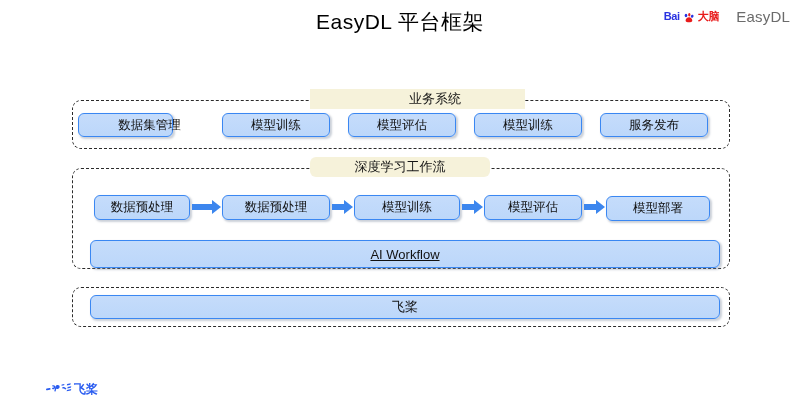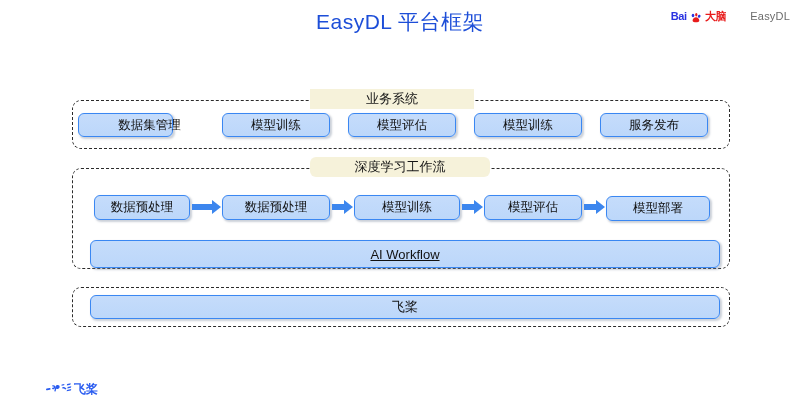--- a/index.html
+++ b/index.html
@@ -23,7 +23,7 @@
     width: 800px;
     text-align: center;
     font-size: 21px;
-    color: #1d4ed8;
+    color: #000000;
     letter-spacing: 0.5px;
     font-weight: 400;
   }

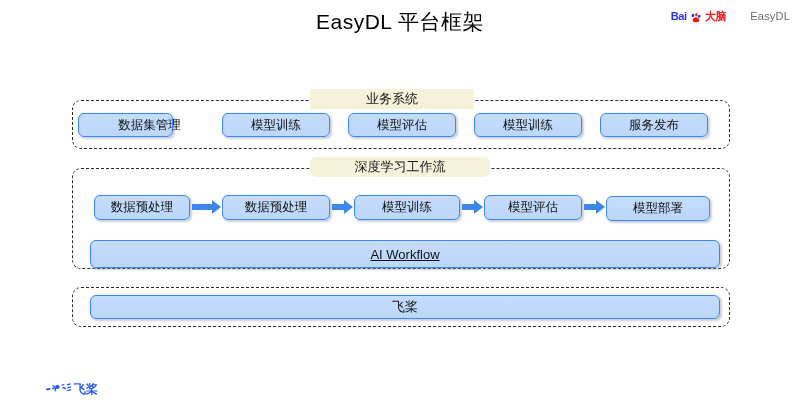--- a/index.html
+++ b/index.html
@@ -58,9 +58,9 @@
     line-height: 1;
   }
   .brand-easydl {
-    font-size: 11px;
+    font-size: 15px;
     color: #6b6b6b;
-    margin-left: 21px;
+    margin-left: 14px;
     line-height: 1;
     letter-spacing: 0.2px;
   }

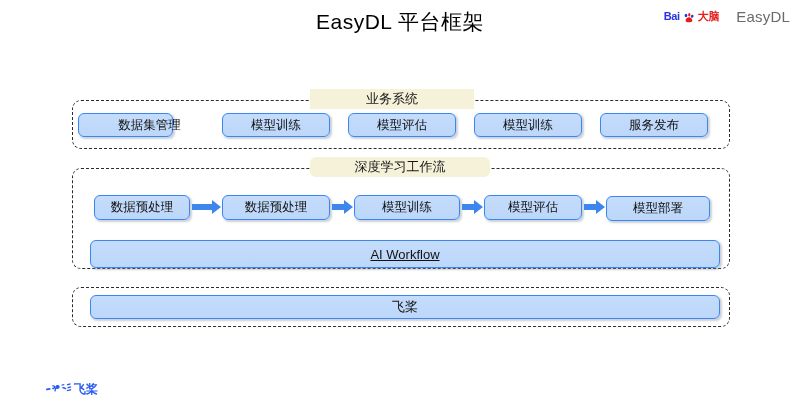--- a/index.html
+++ b/index.html
@@ -163,7 +163,7 @@
 </div>
 
 <div class="group" style="left:72px; top:100px; width:658px; height:49px;"></div>
-<div class="group-label" style="left:310px; top:89px; width:164px;">业务系统</div>
+<div class="group-label" style="left:310px; top:89px; width:180px;padding-left:35px;">业务系统</div>
 
 <div class="bbox" style="left:78px; top:113px; width:95px; height:24px;padding-left:48px;">数据集管理</div>
 <div class="bbox" style="left:222px; top:113px; width:108px; height:24px;">模型训练</div>

